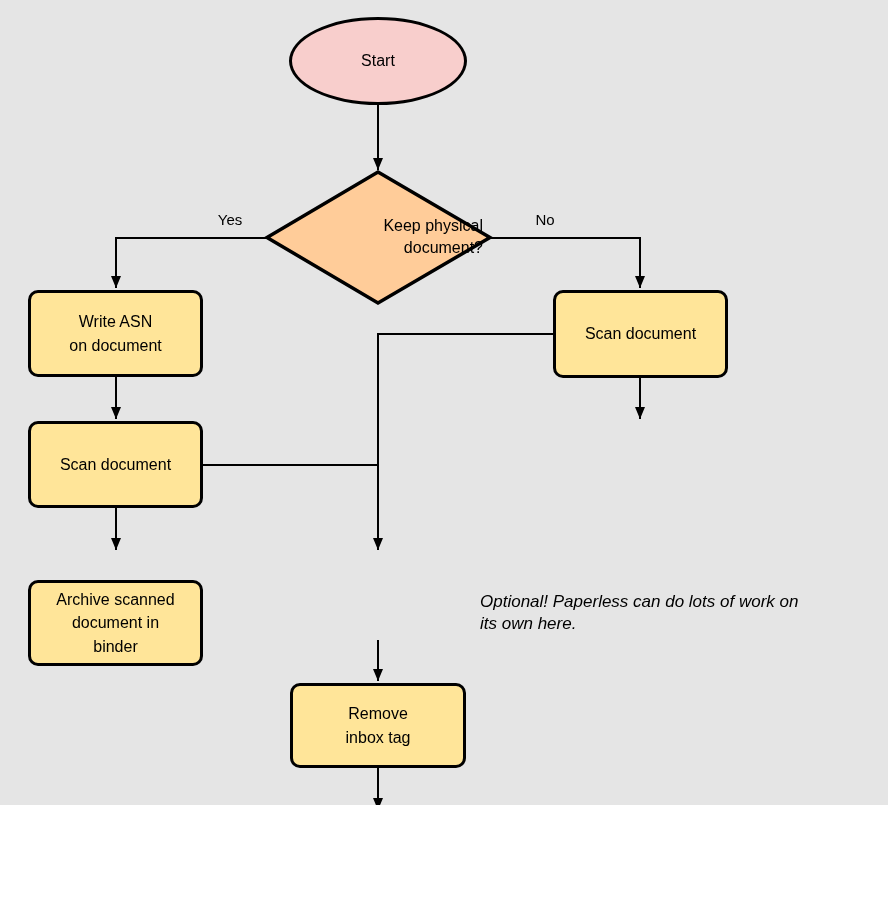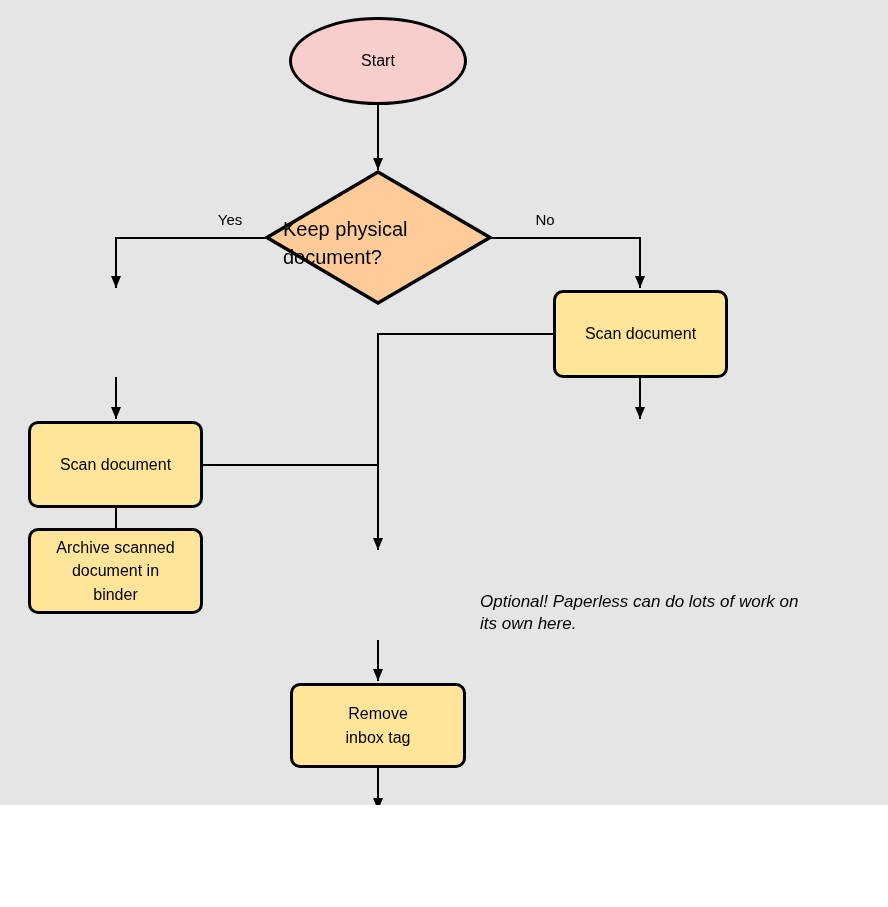--- a/index.html
+++ b/index.html
@@ -46,11 +46,11 @@
   }
   .decision-label {
     position: absolute;
-    left: 283px;
+    left: 293px;
     top: 215px;
     width: 190px;
-    text-align: left;
-    font-size: 20px;
+    text-align: right;
+    font-size: 16px;
     line-height: 1.4;
     white-space: pre-line;
     color: #000000;

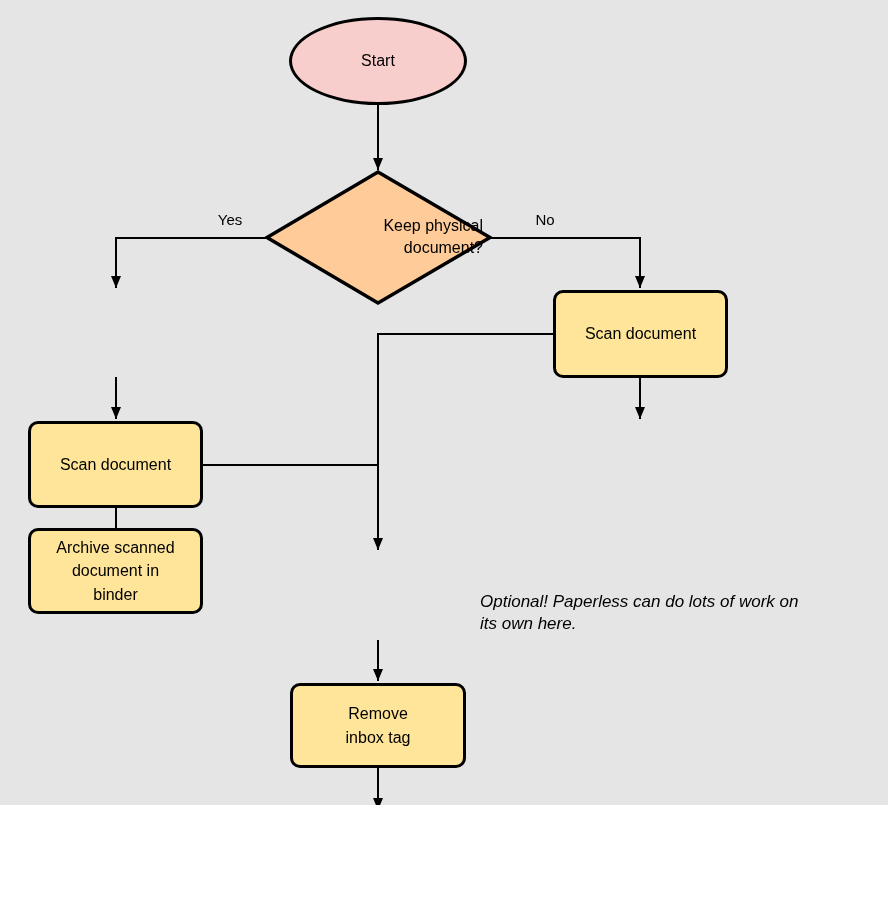--- a/index.html
+++ b/index.html
@@ -126,6 +126,8 @@
   <div class="edge-label lbl-yes">Yes</div>
   <div class="edge-label lbl-no">No</div>
 
+  <div class="node process n-write">Write ASN
+on document</div>
   <div class="node process n-scanl">Scan document</div>
   <div class="node process n-archive">Archive scanned
 document in

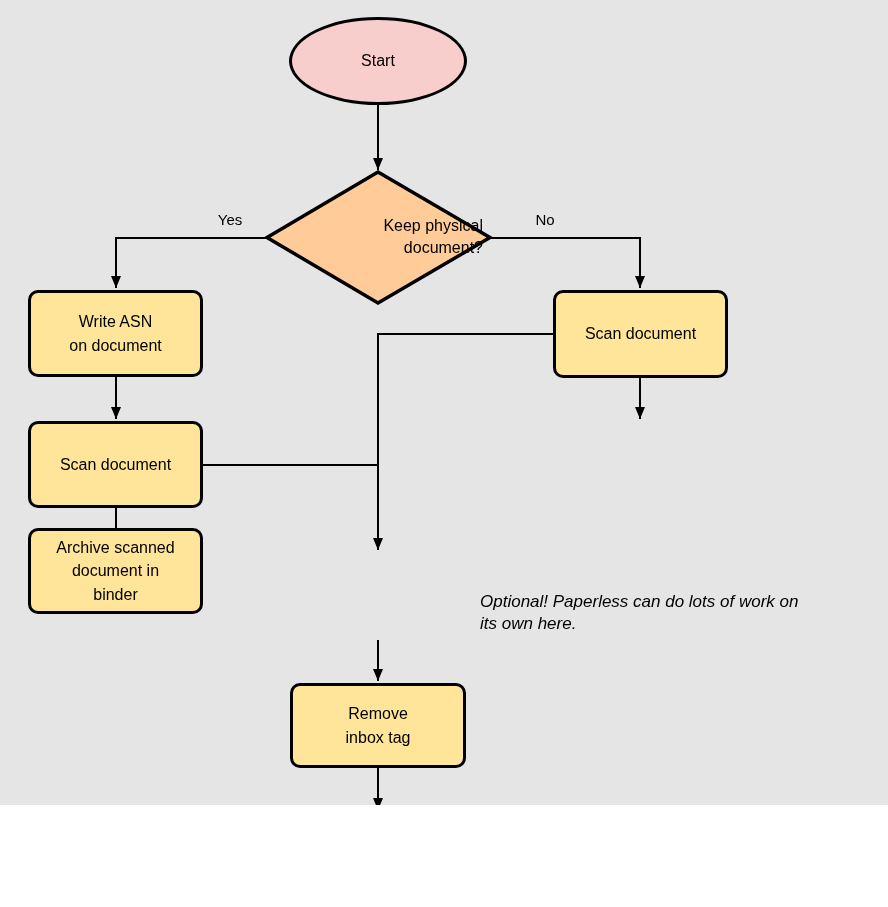--- a/index.html
+++ b/index.html
@@ -77,7 +77,7 @@
   .n-start   { left: 289px; top: 17px;  width: 178px; height: 88px; }
   .n-write   { left: 28px;  top: 290px; width: 175px; height: 87px; }
   .n-scanl   { left: 28px;  top: 421px; width: 175px; height: 87px; }
-  .n-archive { left: 28px;  top: 528px; width: 175px; height: 86px; }
+  .n-archive { left: 28px;  top: 580px; width: 175px; height: 86px; }
   .n-scanr   { left: 553px; top: 290px; width: 175px; height: 88px; }
   .n-trash   { left: 553px; top: 421px; width: 175px; height: 87px; }
   .n-tag     { left: 290px; top: 552px; width: 175px; height: 88px; }

